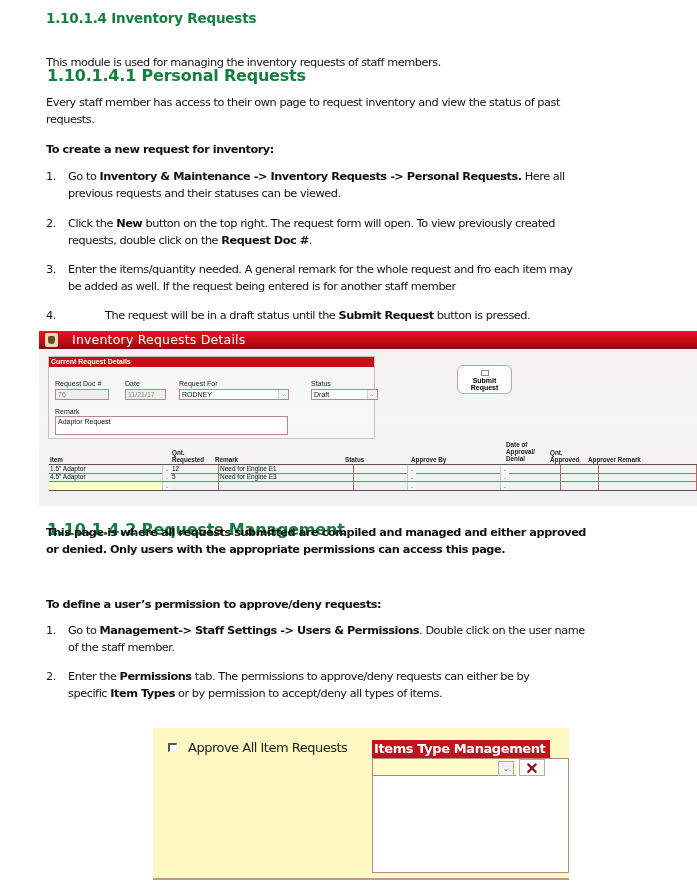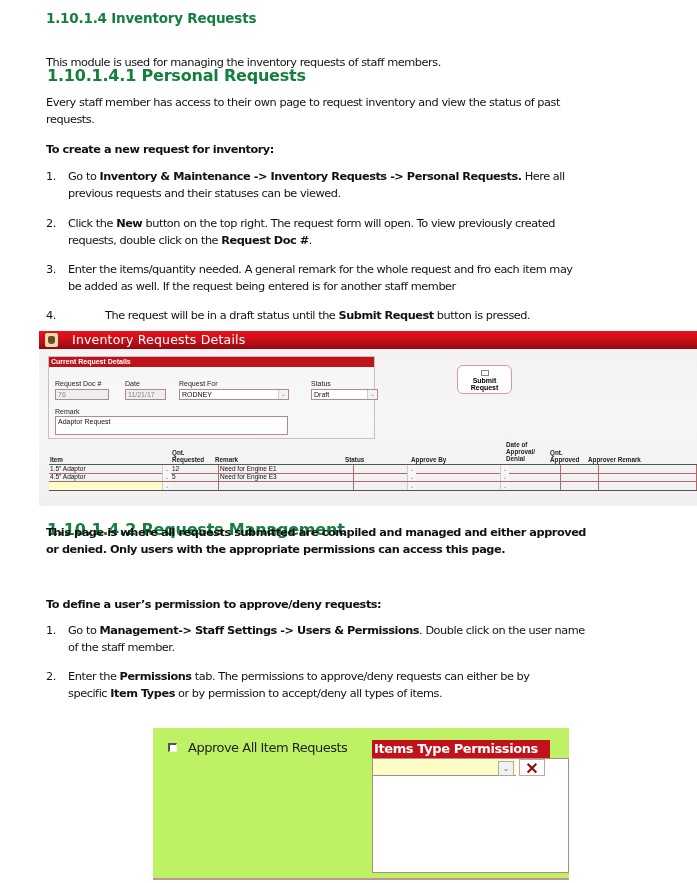--- a/index.html
+++ b/index.html
@@ -39,7 +39,7 @@
   .cdd { position:absolute; top:0; width:8px; height:8px; color:#999; font-size:5.5px; line-height:8px; text-align:center; border-left:1px solid #ccc; background:#f6f6f6; }
 
   
-  .shot2 { left:153px; top:728px; width:416px; height:150px; background:#bef264; border-bottom:2px solid #c09696; }
+  .shot2 { left:153px; top:728px; width:416px; height:150px; background:#fef9c3; border-bottom:2px solid #c09696; }
   .chk { position:absolute; left:15px; top:15px; width:9px; height:9px; border-top:2px solid #555; border-left:2px solid #555; border-right:1px solid #eee; border-bottom:1px solid #eee; background:#fff; box-sizing:border-box; }
   .chk-label { position:absolute; left:35px; top:12px; font-size:13px; font-family:"DejaVu Sans", sans-serif; letter-spacing:-0.5px; color:#222; white-space:nowrap; }
   .perm-head { position:absolute; left:219px; top:12px; width:178px; height:18px; background:#c1121b; color:#fff; font-weight:bold; font-size:13px; font-family:"DejaVu Sans", sans-serif; letter-spacing:-0.4px; line-height:18px; padding-left:2px; box-sizing:border-box; white-space:nowrap; }

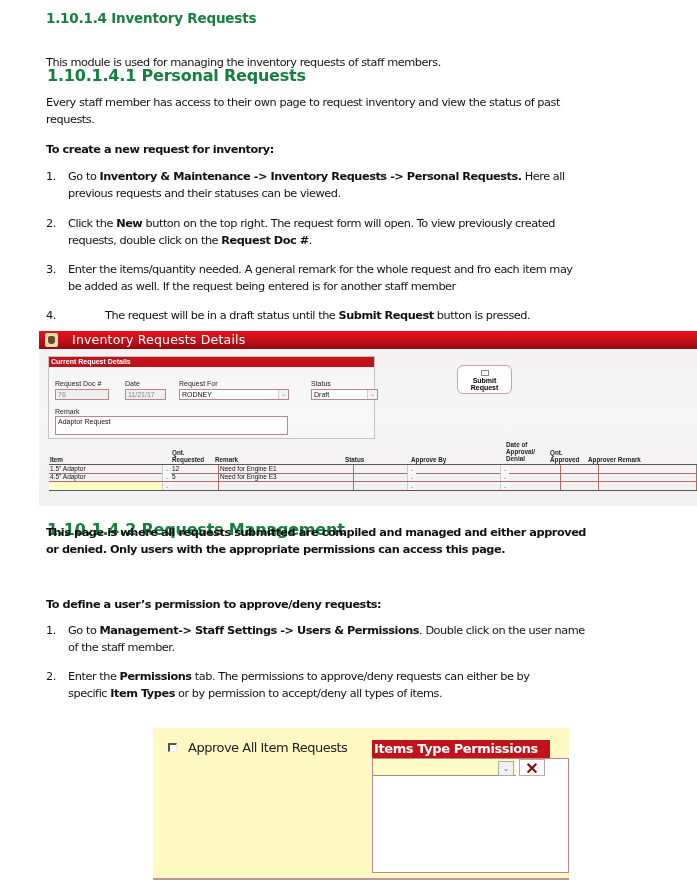--- a/index.html
+++ b/index.html
@@ -180,7 +180,7 @@
 <div class="abs shot2">
   <div class="chk"></div>
   <div class="chk-label">Approve All Item Requests</div>
-  <div class="perm-head">Items Type Permissions</div>
+  <div class="perm-head">Items Type Management</div>
   <div class="perm-box">
     <div class="perm-select">
       <span></span>

